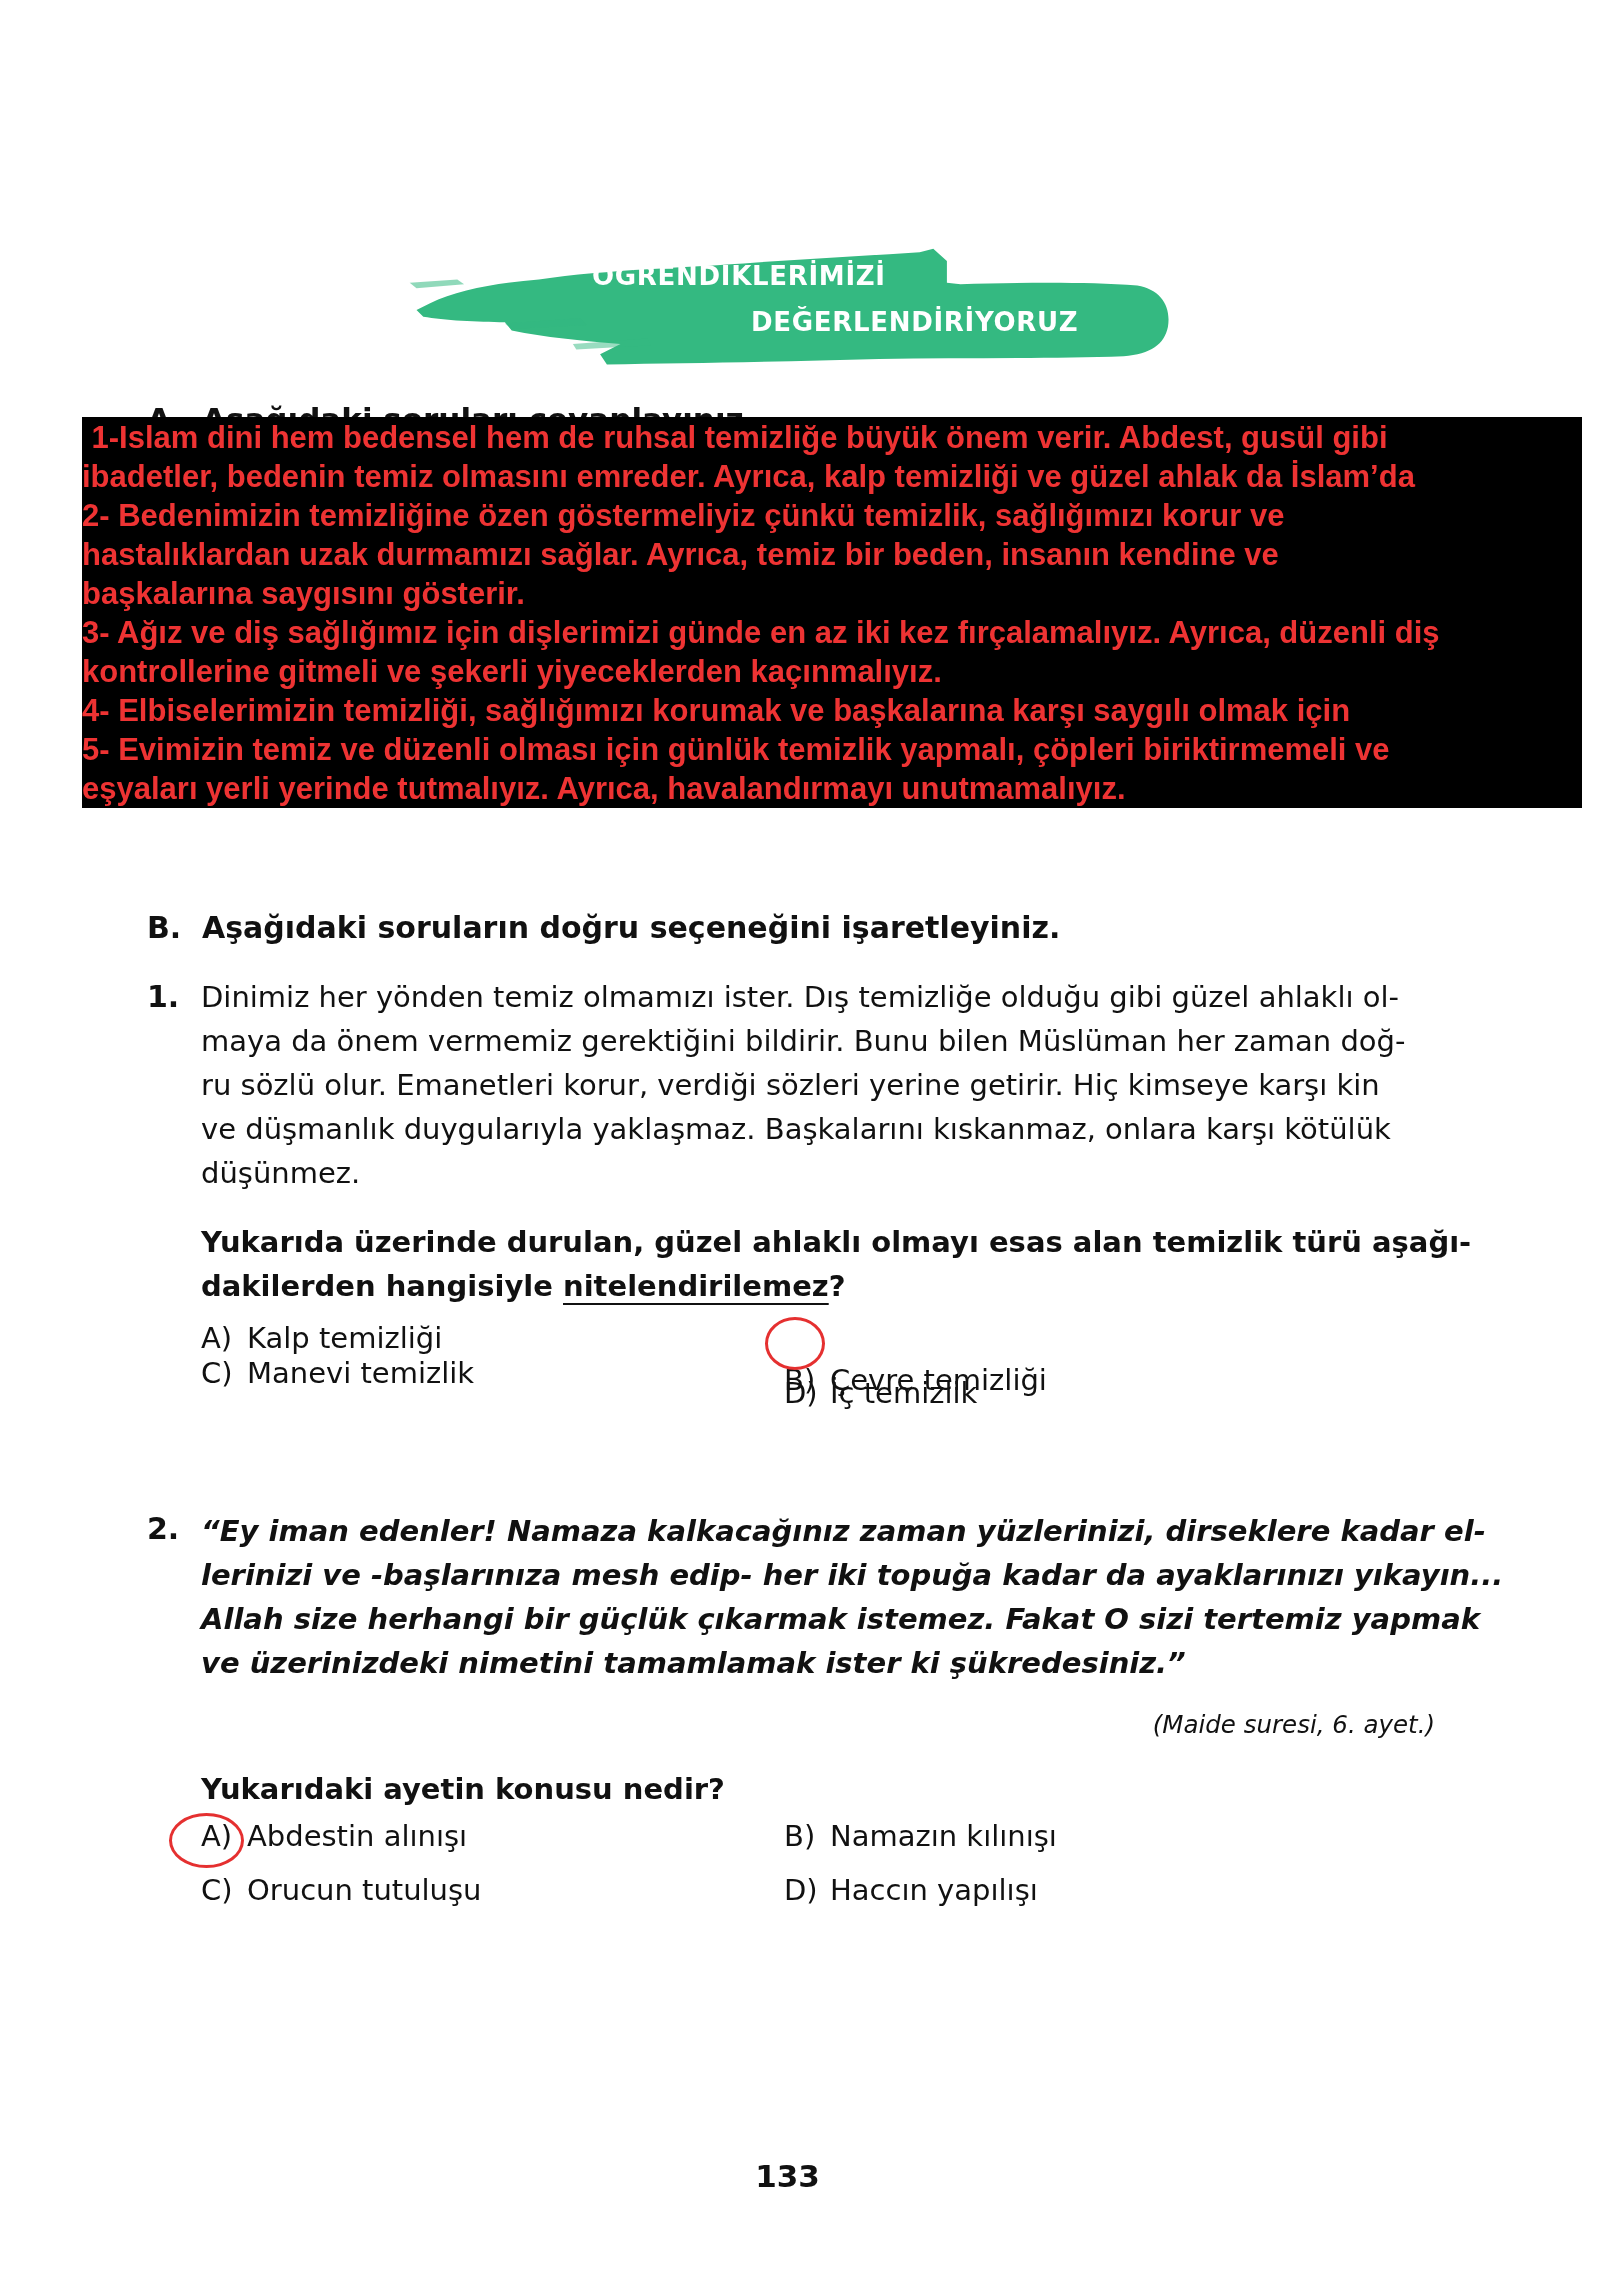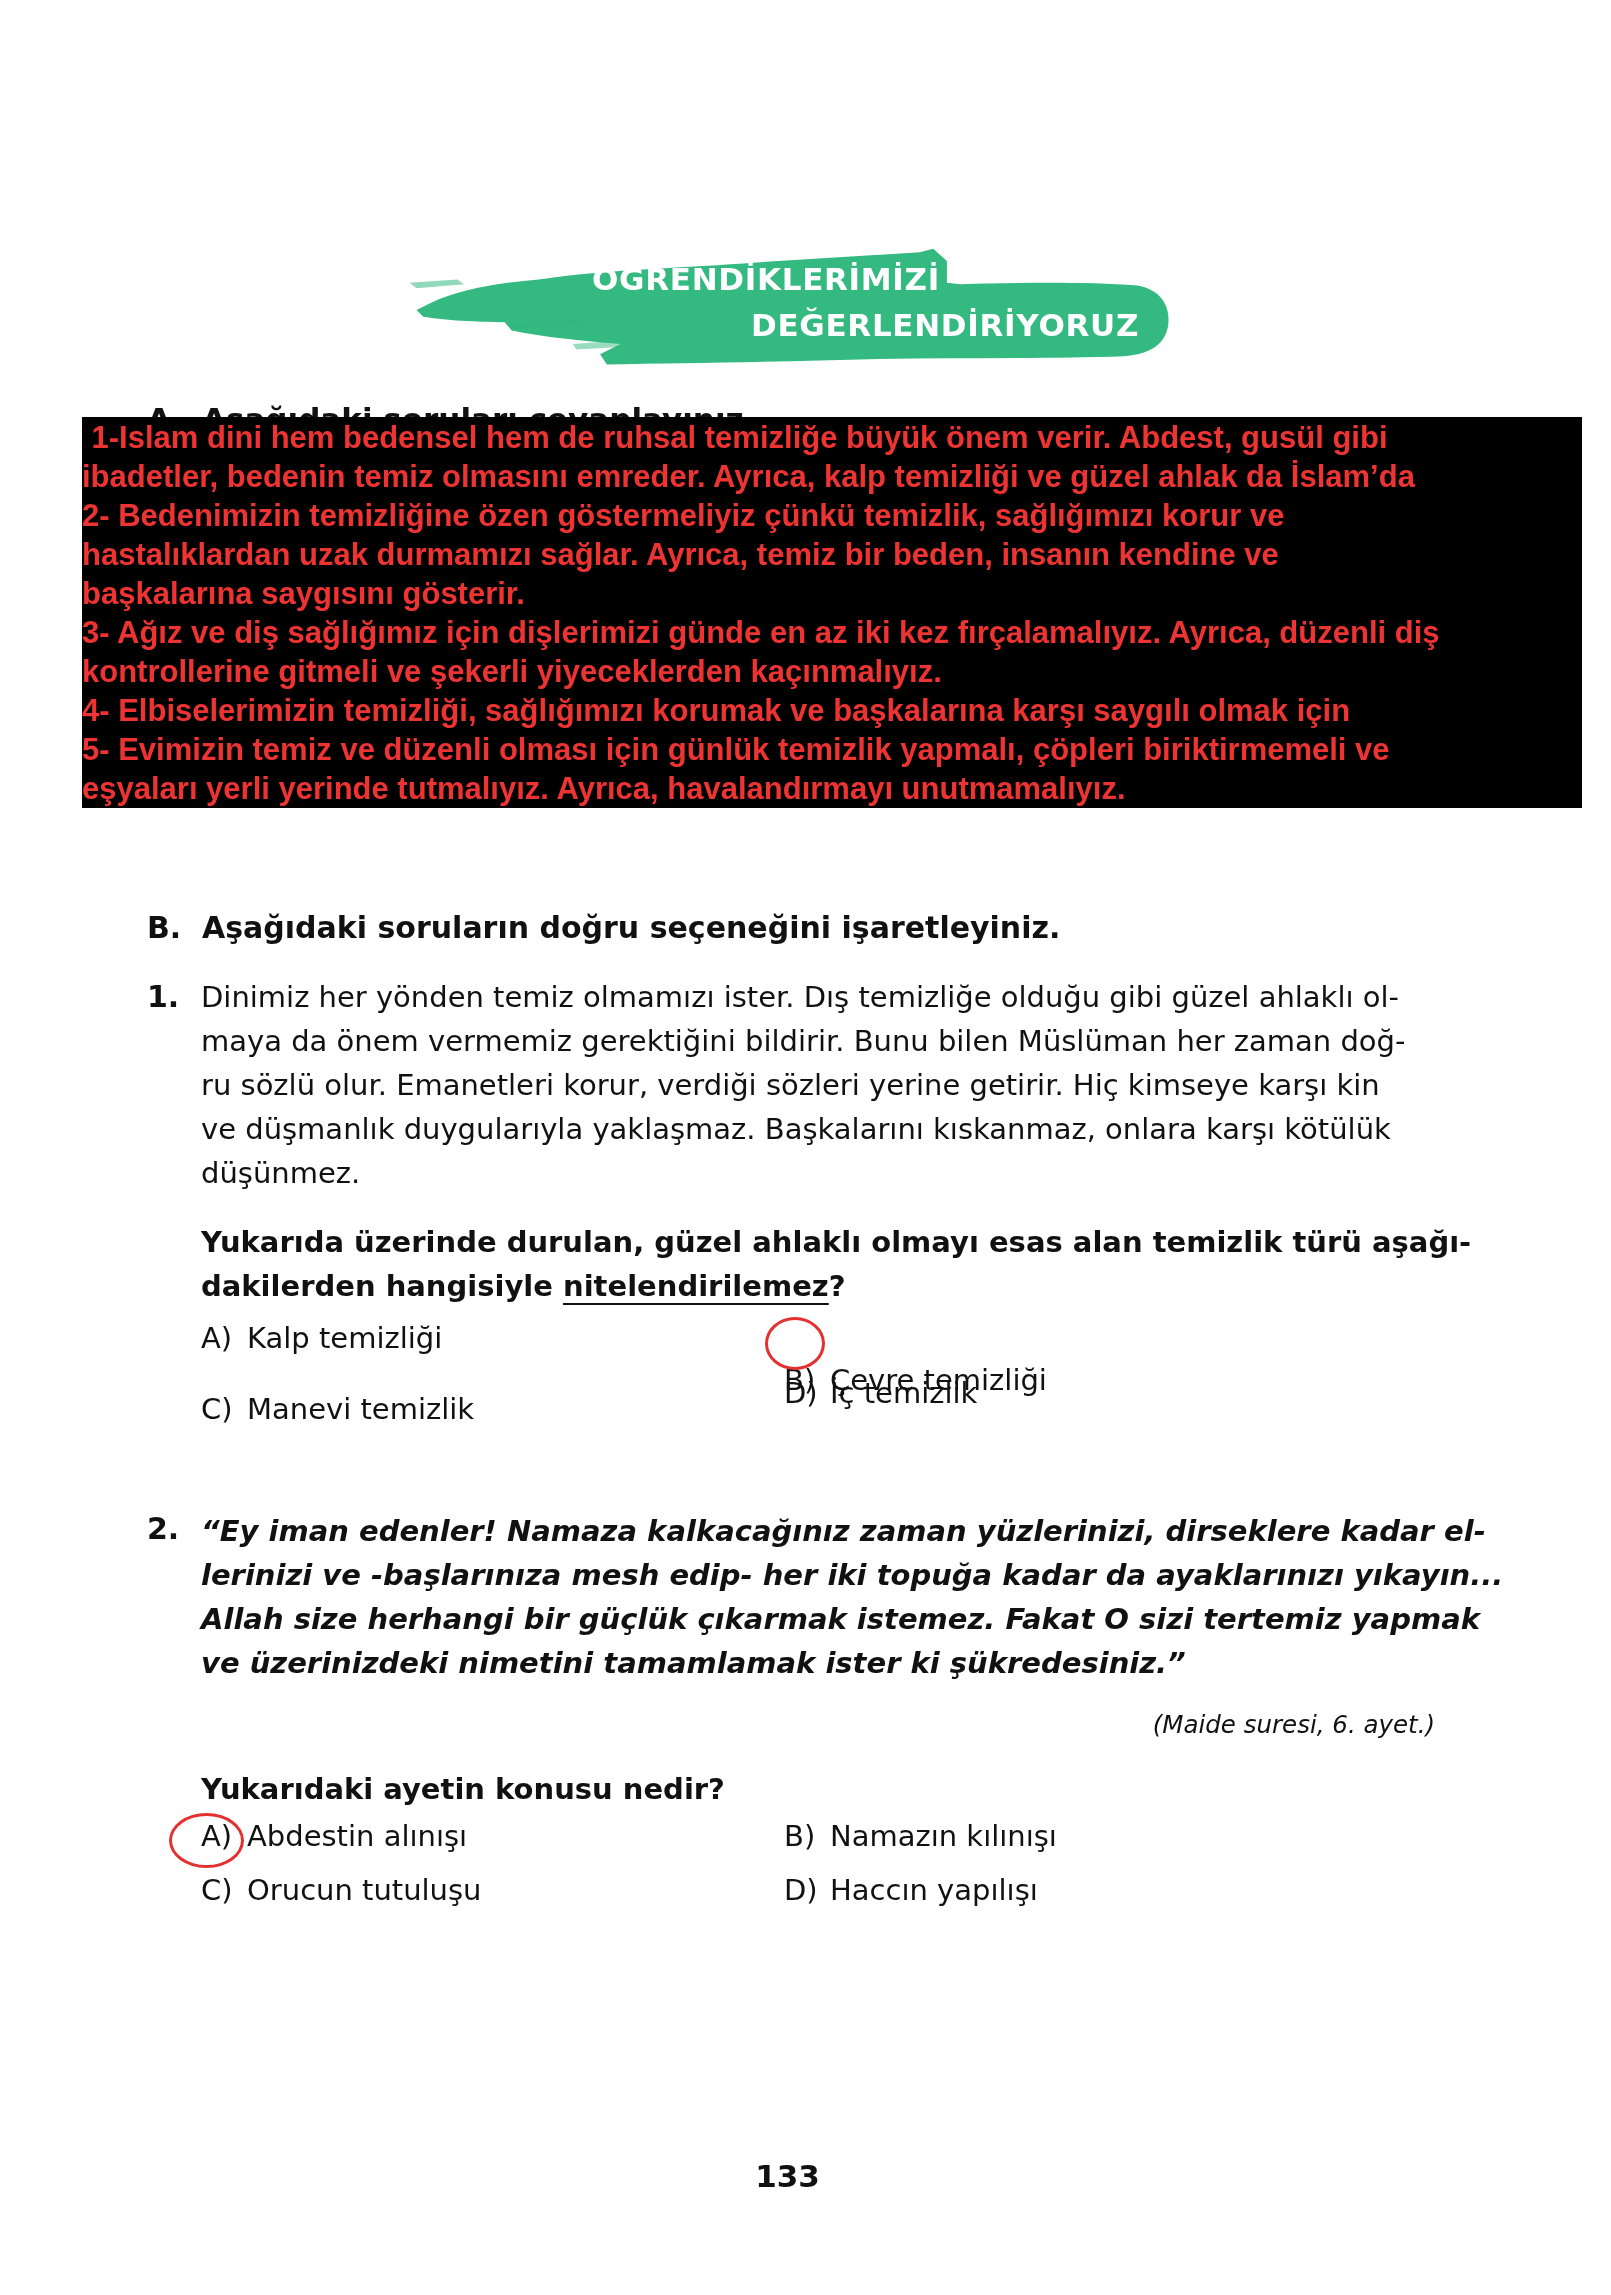--- a/index.html
+++ b/index.html
@@ -30,7 +30,7 @@
     color: #ffffff;
     font-family: "DejaVu Sans", sans-serif;
     font-weight: bold;
-    font-size: 31px;
+    font-size: 26px;
     letter-spacing: 0.7px;
     white-space: nowrap;
   }

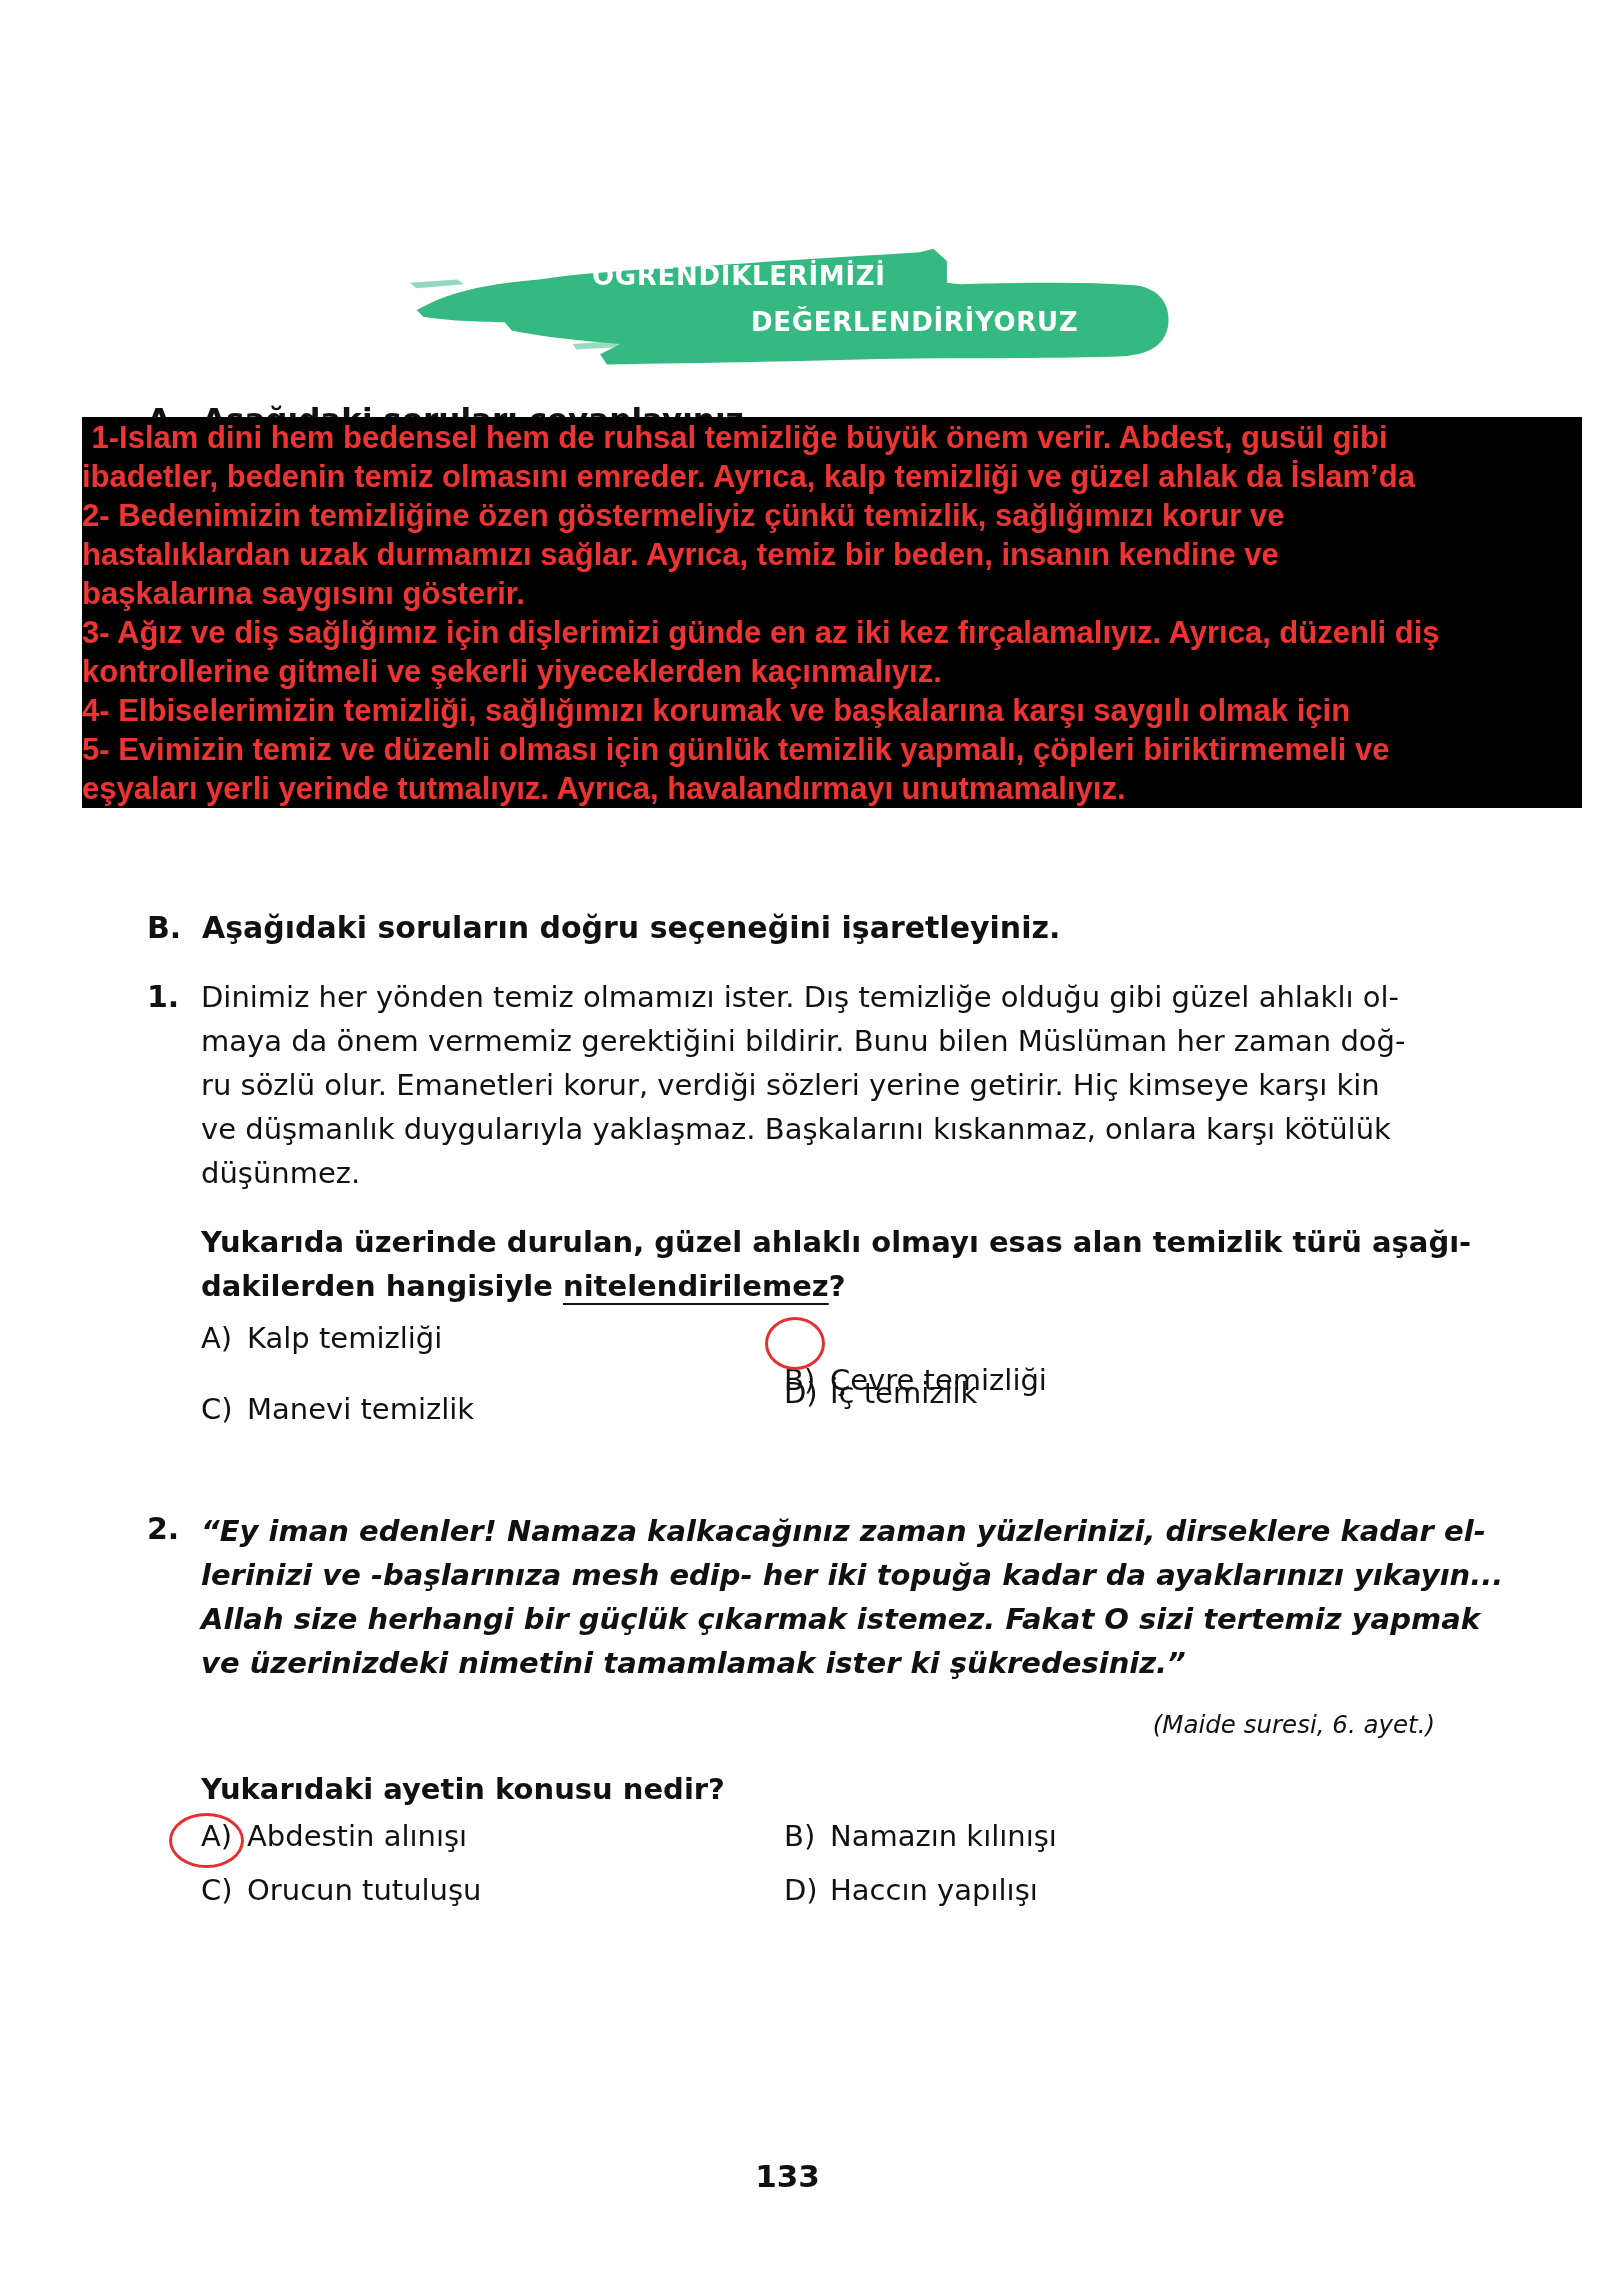--- a/index.html
+++ b/index.html
@@ -121,7 +121,7 @@
 
   #q1-opt-a { left: 201px; top: 1321px; }
   #q1-opt-b { left: 784px; top: 1321px; margin-top: 42px; }
-  #q1-opt-c { left: 201px; top: 1392px; }
+  #q1-opt-c { left: 201px; top: 1356px; }
   #q1-opt-d { left: 784px; top: 1376px; }
 
   .circle-mark {

